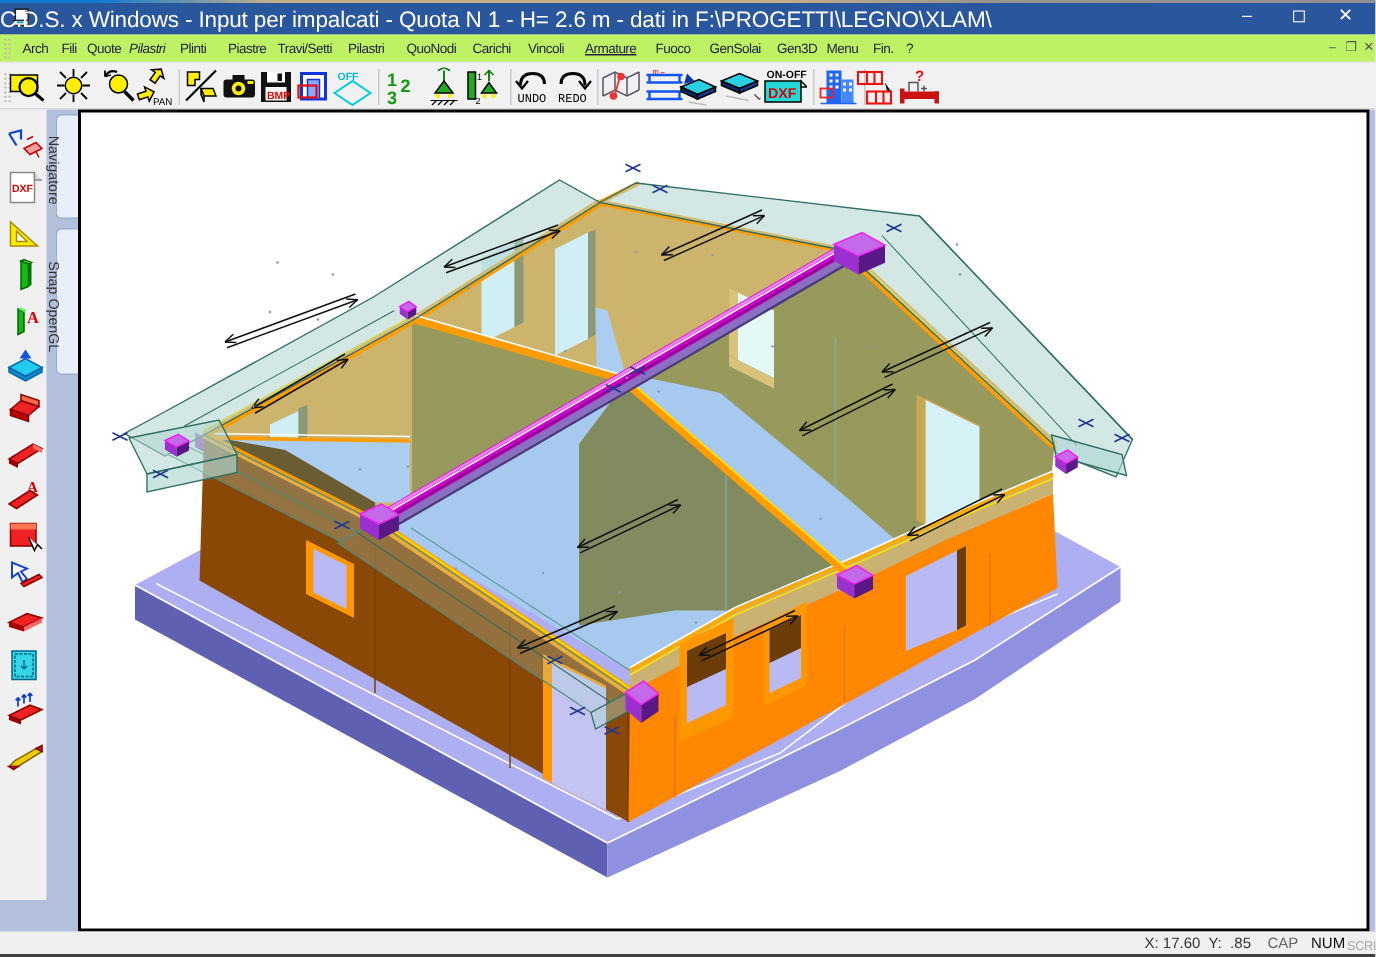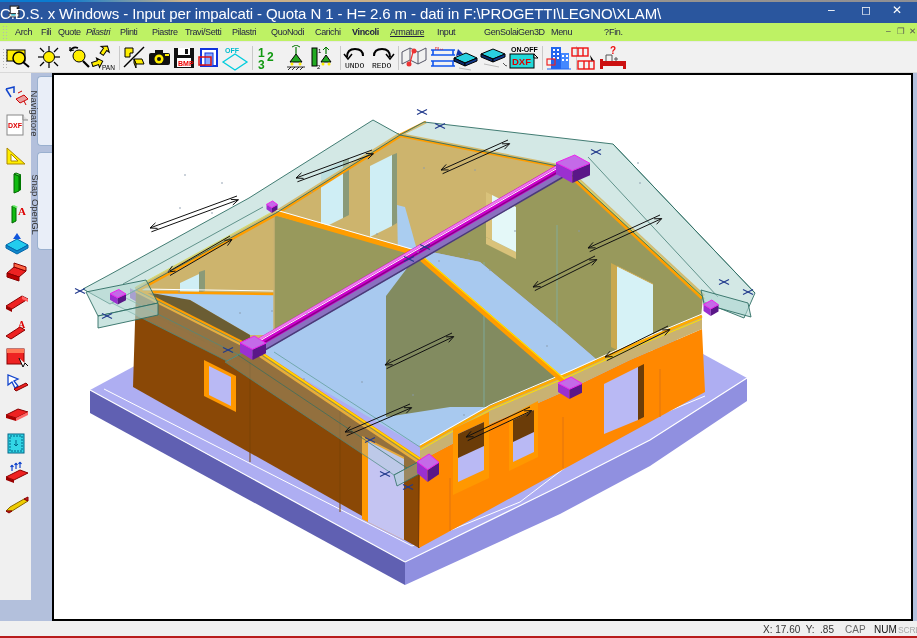--- a/index.html
+++ b/index.html
@@ -70,7 +70,7 @@
         <span style="position:absolute; left:232px; top:0px;">Pilastri</span>
         <span style="position:absolute; left:271px; top:0px;">QuoNodi</span>
         <span style="position:absolute; left:315px; top:0px;">Carichi</span>
-        <span style="position:absolute; left:352px; top:0px;font-weight:bold;">Vincoli</span>
+        <span style="position:absolute; left:352px; top:0px;">Vincoli</span>
         <span style="position:absolute; left:390px; top:0px;text-decoration:underline;">Armature</span>
         <span style="position:absolute; left:437px; top:0px;">Input</span>
         <span style="position:absolute; left:484px; top:0px;">GenSolai</span>

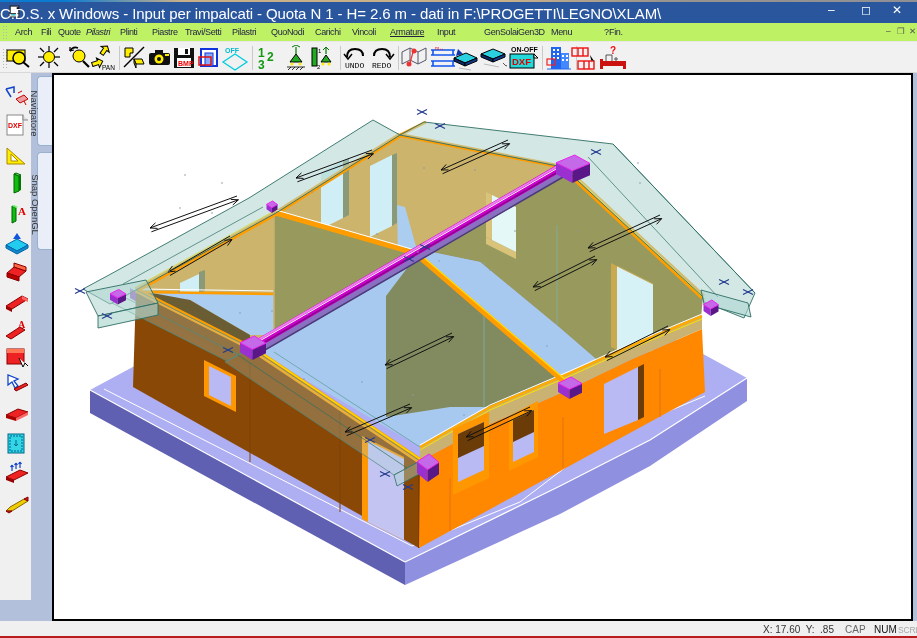--- a/index.html
+++ b/index.html
@@ -72,7 +72,7 @@
         <span style="position:absolute; left:315px; top:0px;">Carichi</span>
         <span style="position:absolute; left:352px; top:0px;">Vincoli</span>
         <span style="position:absolute; left:390px; top:0px;text-decoration:underline;">Armature</span>
-        <span style="position:absolute; left:437px; top:0px;">Input</span>
+        <span style="position:absolute; left:437px; top:0px;">Fuoco</span>
         <span style="position:absolute; left:484px; top:0px;">GenSolai</span>
         <span style="position:absolute; left:518px; top:0px;">Gen3D</span>
         <span style="position:absolute; left:551px; top:0px;">Menu</span>

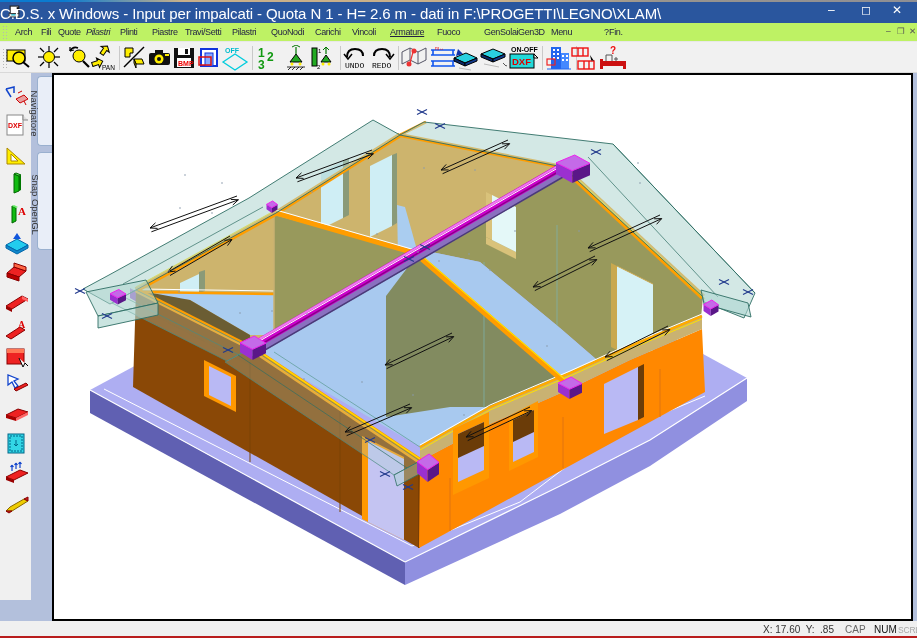--- a/index.html
+++ b/index.html
@@ -73,7 +73,7 @@
         <span style="position:absolute; left:352px; top:0px;">Vincoli</span>
         <span style="position:absolute; left:390px; top:0px;text-decoration:underline;">Armature</span>
         <span style="position:absolute; left:437px; top:0px;">Fuoco</span>
-        <span style="position:absolute; left:484px; top:0px;">GenSolai</span>
+        <span style="position:absolute; left:473px; top:0px;">GenSolai</span>
         <span style="position:absolute; left:518px; top:0px;">Gen3D</span>
         <span style="position:absolute; left:551px; top:0px;">Menu</span>
         <span style="position:absolute; left:582px; top:0px;margin-left:27px;">Fin.</span>

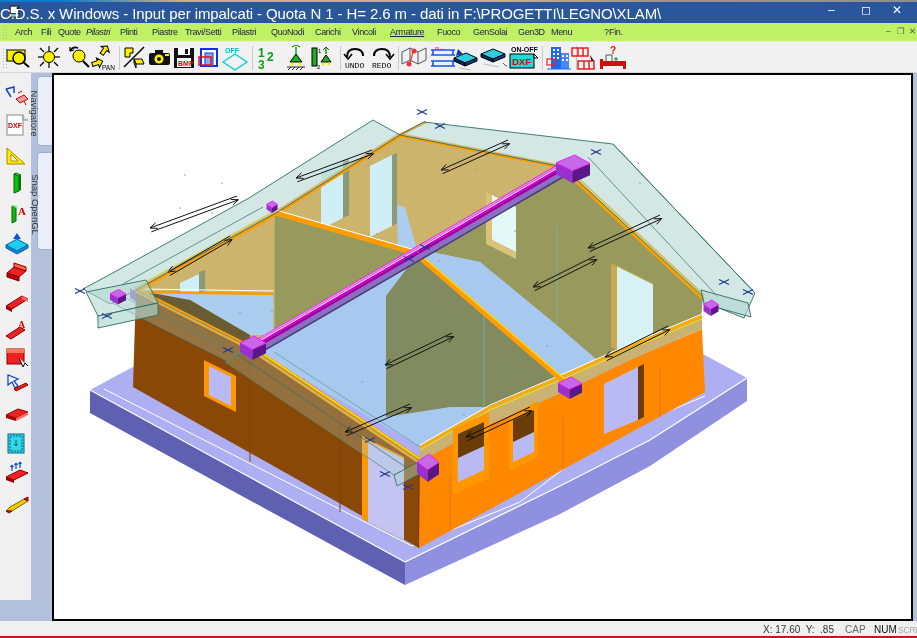--- a/index.html
+++ b/index.html
@@ -76,7 +76,7 @@
         <span style="position:absolute; left:473px; top:0px;">GenSolai</span>
         <span style="position:absolute; left:518px; top:0px;">Gen3D</span>
         <span style="position:absolute; left:551px; top:0px;">Menu</span>
-        <span style="position:absolute; left:582px; top:0px;margin-left:27px;">Fin.</span>
+        <span style="position:absolute; left:582px; top:0px;">Fin.</span>
         <span style="position:absolute; left:604px; top:0px;">?</span>
       </div>
     <div class="winbtn">

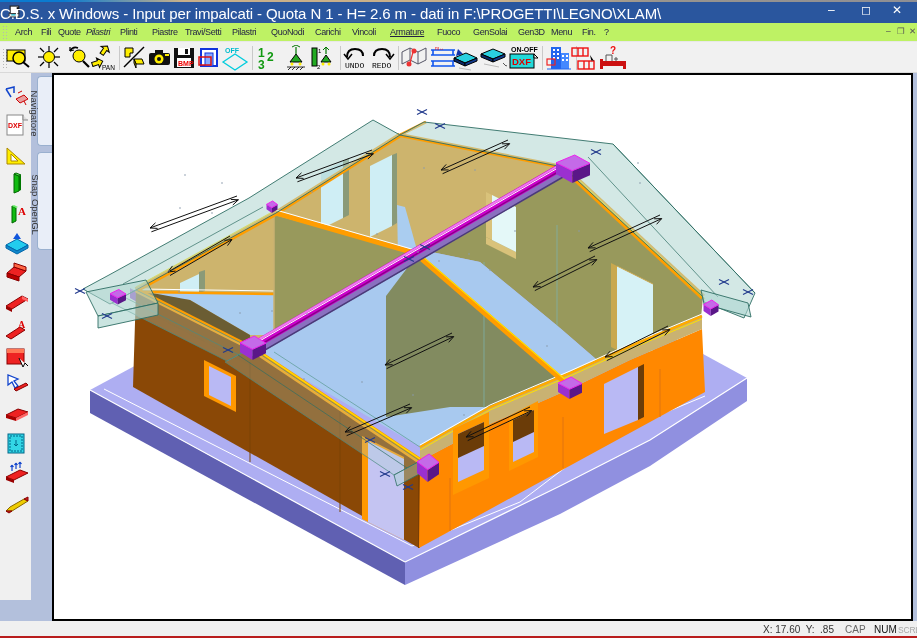--- a/index.html
+++ b/index.html
@@ -33,7 +33,7 @@
 #canvas { position:absolute; left:52px; top:73px; width:861px; height:548px; background:#fff; border:2px solid #000; }
 #model { position:absolute; left:52px; top:73px; }
 
-#status { position:absolute; left:0; top:621px; width:917px; height:17px; background:#f0f0f0; font-size:11px; color:#444; border-bottom:2px solid #b91c1c;}
+#status { position:absolute; left:0; top:621px; width:917px; height:17px; background:#f0f0f0; font-size:11px; color:#444; border-bottom:2px solid #404040;}
 #status .coords { position:absolute; left:763px; top:3px; font-size:10px; color:#333; }
 #status .k1 { position:absolute; left:845px; top:3px; font-size:10px; color:#666; }
 #status .k2 { position:absolute; left:874px; top:3px; font-size:10px; color:#111; }

